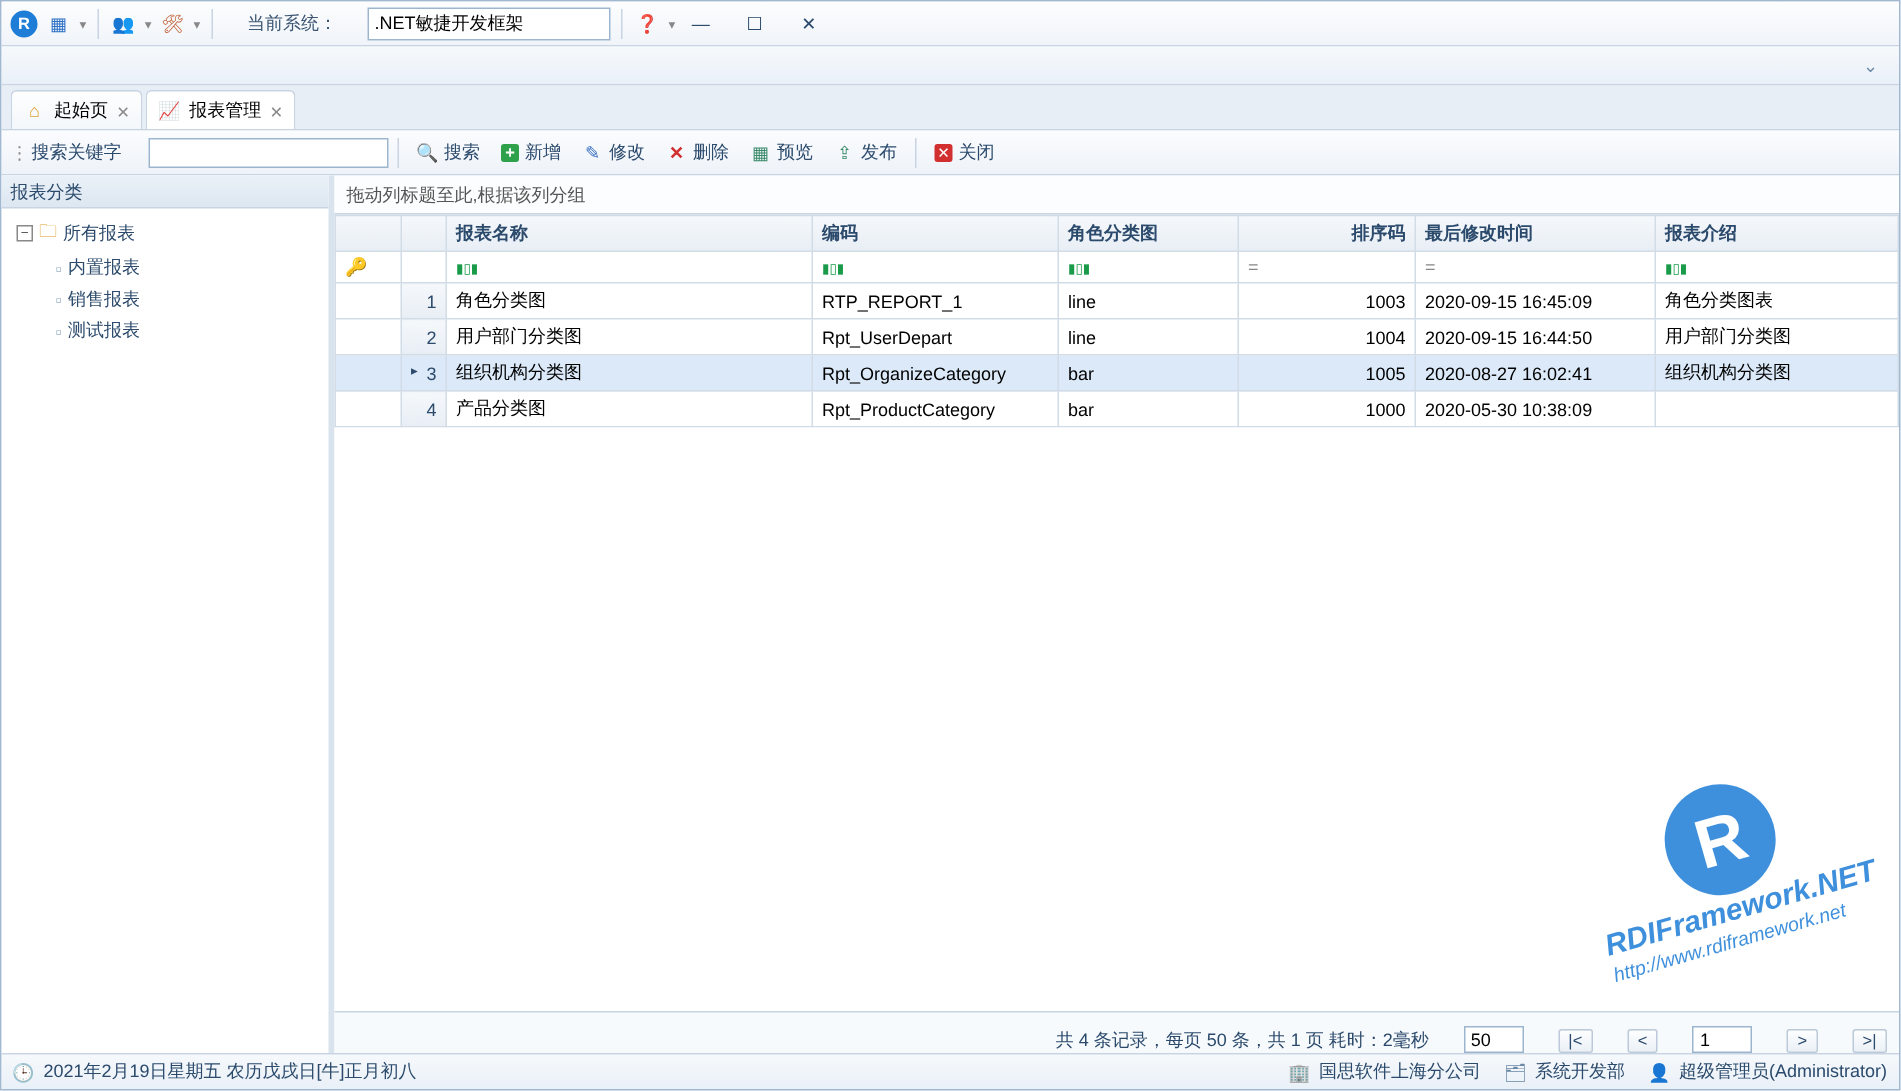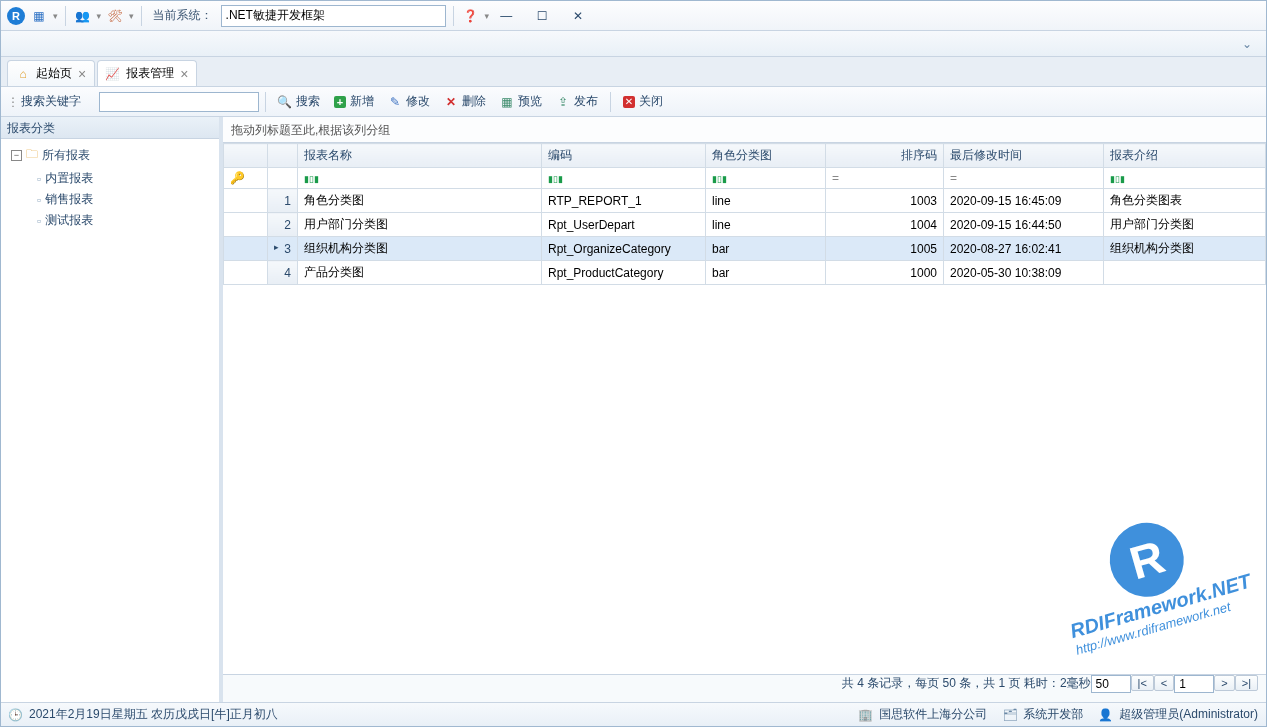--- a/index.html
+++ b/index.html
@@ -11,7 +11,7 @@
 .tb-icon { width: 18px; height: 18px; border-radius: 50%; background: #1e7dd6; color: #fff; display: flex; align-items: center; justify-content: center; font-weight: bold; font-size: 11px; }
 .tb-btn { width: 20px; height: 20px; display: flex; align-items: center; justify-content: center; cursor: pointer; }
 .tb-sep { height: 20px; border-left: 1px solid #c8d4e2; margin: 0 3px; }
-.tb-label { color: #3b5572; margin: 0 4px; }
+.tb-label { color: #3b5572; margin: 0 16px; }
 .tb-select { border: 1px solid #9db6cf; height: 22px; width: 225px; padding: 0 4px; background: #fff; }
 .tb-title { flex: 1; text-align: center; color: #2b4a6c; font-weight: normal; }
 .winbtns { display: flex; gap: 2px; }

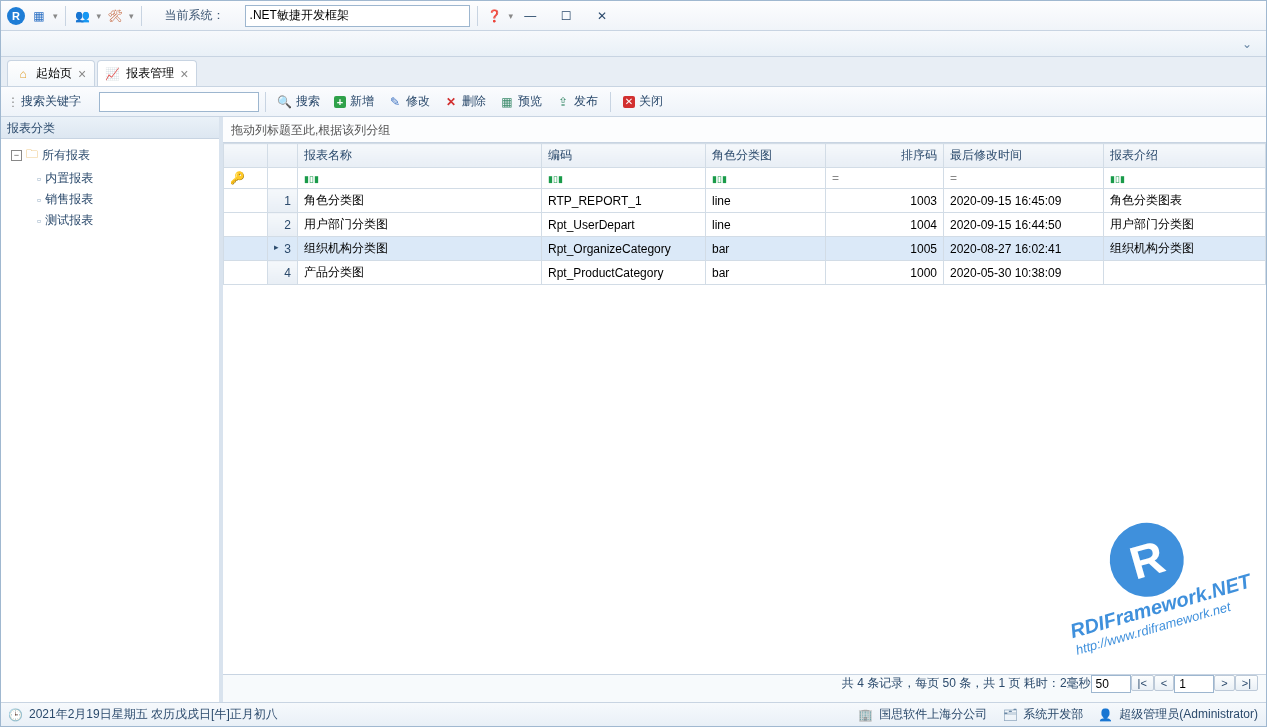--- a/index.html
+++ b/index.html
@@ -12,7 +12,7 @@
 .tb-btn { width: 20px; height: 20px; display: flex; align-items: center; justify-content: center; cursor: pointer; }
 .tb-sep { height: 20px; border-left: 1px solid #c8d4e2; margin: 0 3px; }
 .tb-label { color: #3b5572; margin: 0 16px; }
-.tb-select { border: 1px solid #9db6cf; height: 22px; width: 225px; padding: 0 4px; background: #fff; }
+.tb-select { border: 1px solid #9db6cf; height: 22px; width: 162px; padding: 0 4px; background: #fff; }
 .tb-title { flex: 1; text-align: center; color: #2b4a6c; font-weight: normal; }
 .winbtns { display: flex; gap: 2px; }
 .winbtn { width: 34px; height: 22px; display: flex; align-items: center; justify-content: center; cursor: pointer; color: #2b4a6c; }

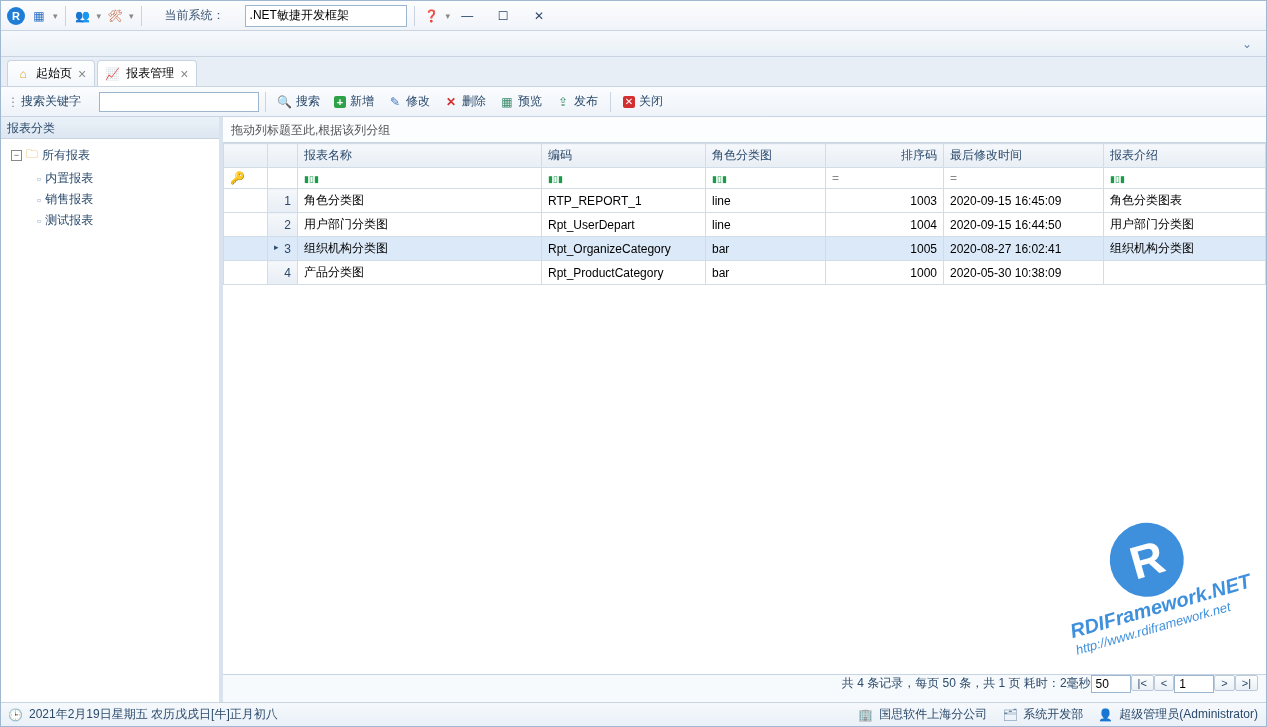--- a/index.html
+++ b/index.html
@@ -55,7 +55,7 @@
 .grid { flex: 1; display: flex; flex-direction: column; min-height: 0; position: relative; }
 table.g { width: 100%; border-collapse: collapse; }
 table.g th, table.g td { border: 1px solid #d2dce6; padding: 3px 6px; text-align: left; height: 21px; font-size: 12px; }
-table.g th { background: linear-gradient(#f5f8fb,#e8eef5); color: #2b4a6c; font-weight: normal; }
+table.g th { background: linear-gradient(#f5f8fb,#e8eef5); color: #2b4a6c; font-weight: bold; }
 .col-sel { width: 44px; }
 .col-row { width: 30px; text-align: right !important; background: linear-gradient(#f5f8fb,#e8eef5); color: #2b4a6c; }
 .col-name { width: 244px; }

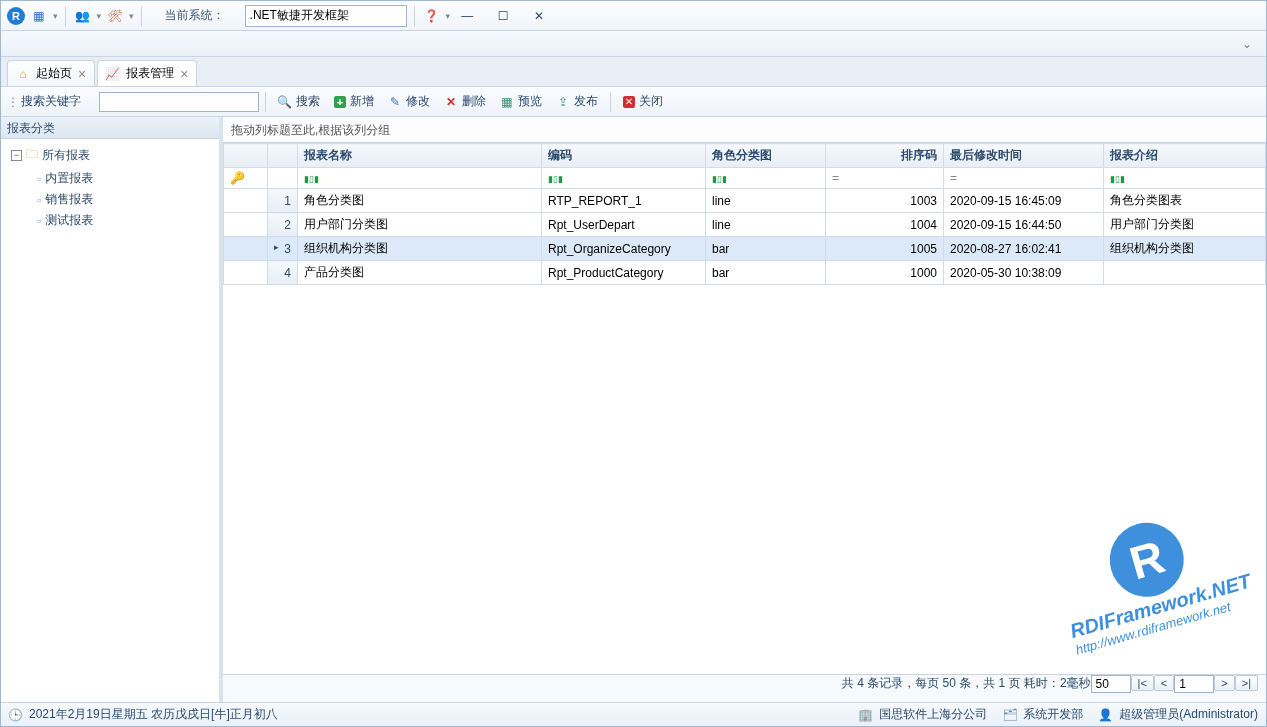--- a/index.html
+++ b/index.html
@@ -76,7 +76,7 @@
 .watermark .wmt2 { color: #1e7dd6; font-size: 13px; font-style: italic; }
 
 
-.pager { height: 28px; border-top: 1px solid #c8d4e2; background: #f7fafc; display: flex; align-items: flex-start; justify-content: flex-end; padding: 0 8px; gap: 0; color: #2b4a6c; }
+.pager { height: 28px; border-top: 1px solid #c8d4e2; background: #f7fafc; display: flex; align-items: flex-end; justify-content: flex-end; padding: 0 8px; gap: 23px; color: #2b4a6c; }
 .pager .pinput { border: 1px solid #9db6cf; width: 40px; height: 18px; padding: 0 4px; }
 .pager .pbtn { border: 1px solid #bcc9d8; background: linear-gradient(#fdfefe,#eaf0f6); padding: 1px 6px; cursor: pointer; color: #2b4a6c; border-radius: 2px; font-size: 11px; }
 

